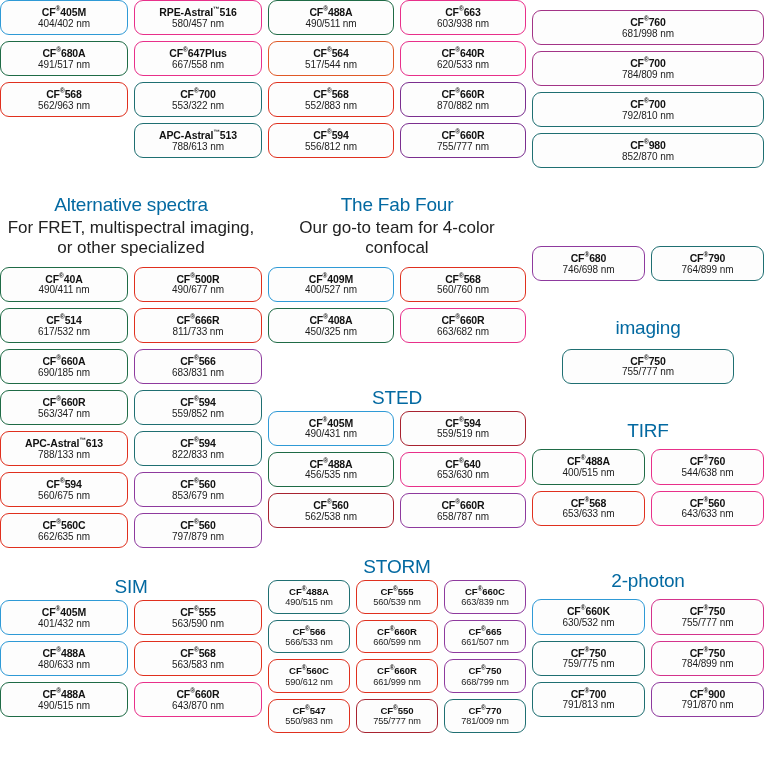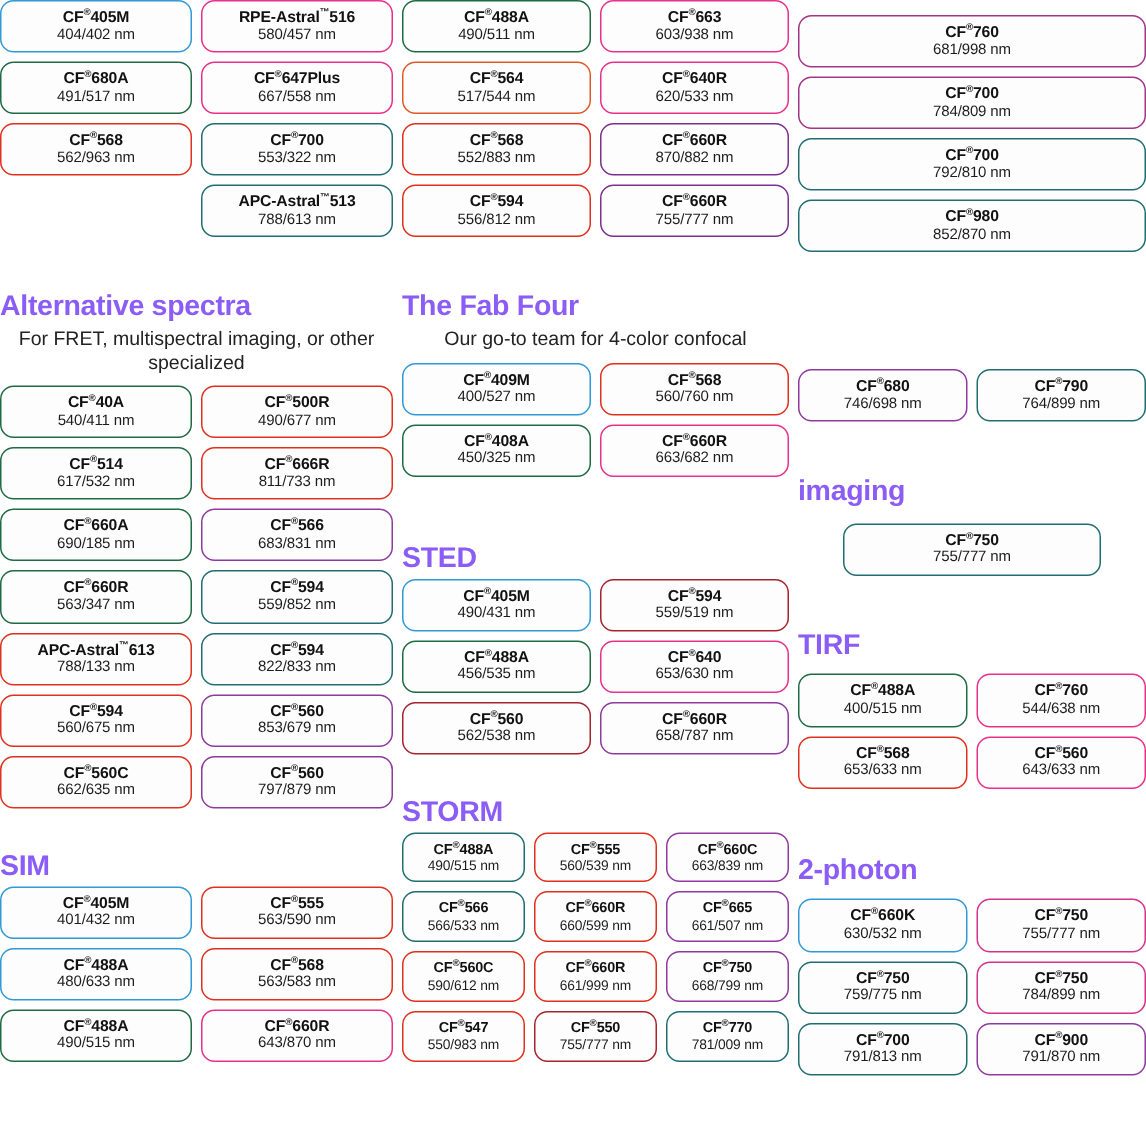--- a/index.html
+++ b/index.html
@@ -22,11 +22,11 @@
   
   .section{margin:0 0 10px 0;}
   .sect-title{
-    text-align:left;
+    text-align:center;
     font-size:19px;
-    font-weight:bold;
+    font-weight:normal;
     letter-spacing:-.2px;
-    color:#8b5cf6;
+    color:#0369a1;
     margin:0 0 2px 0;
     line-height:1.15;
   }

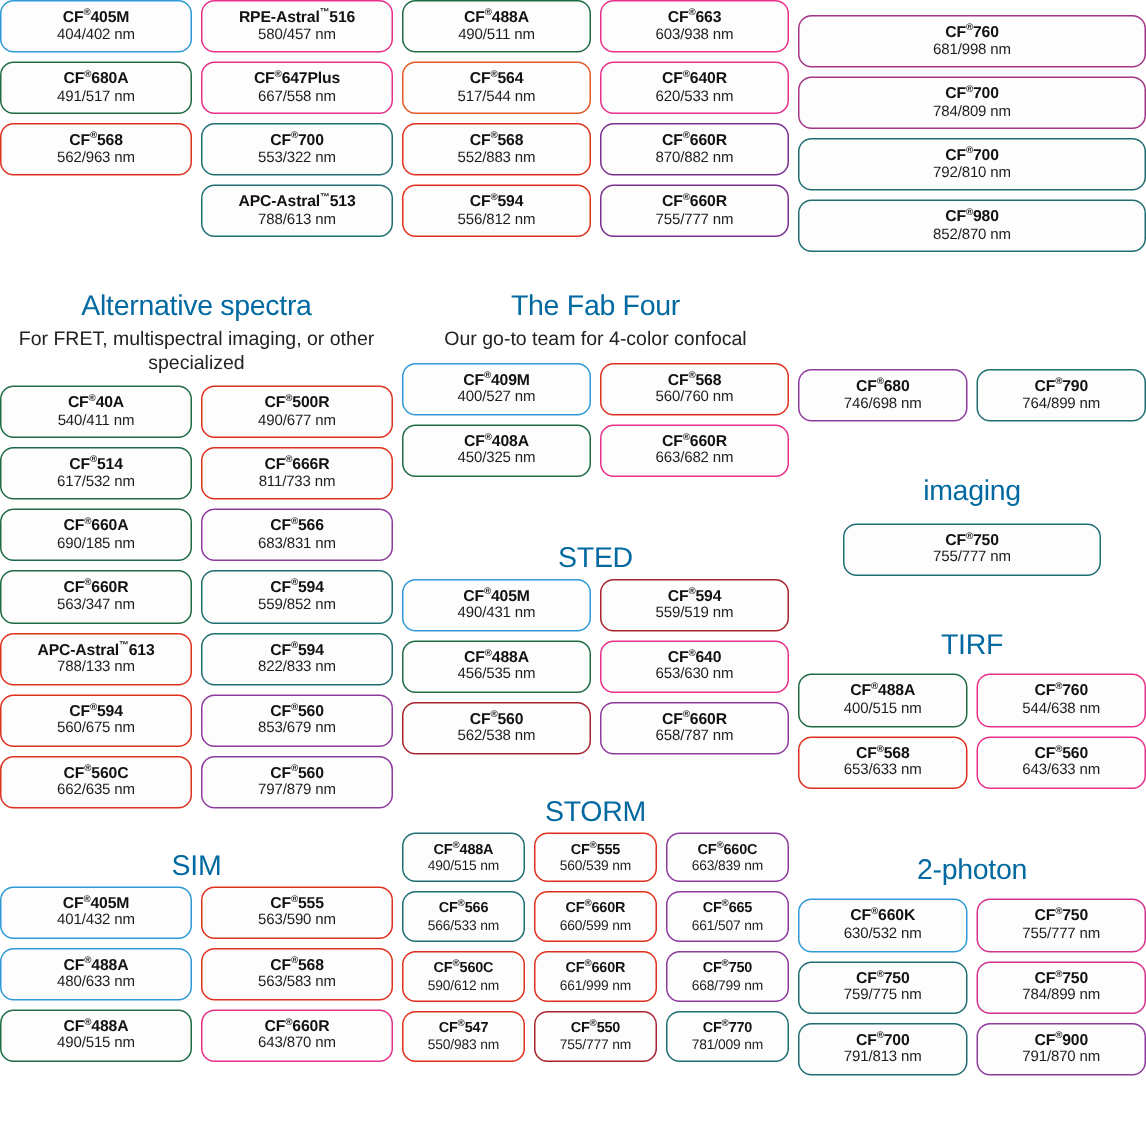--- a/index.html
+++ b/index.html
@@ -33,7 +33,7 @@
   .sect-title.two-line{line-height:1.12;}
   .sect-sub{
     text-align:center;
-    font-size:13px;
+    font-size:17px;
     color:#222;
     margin:0 0 8px 0;
     line-height:1.2;

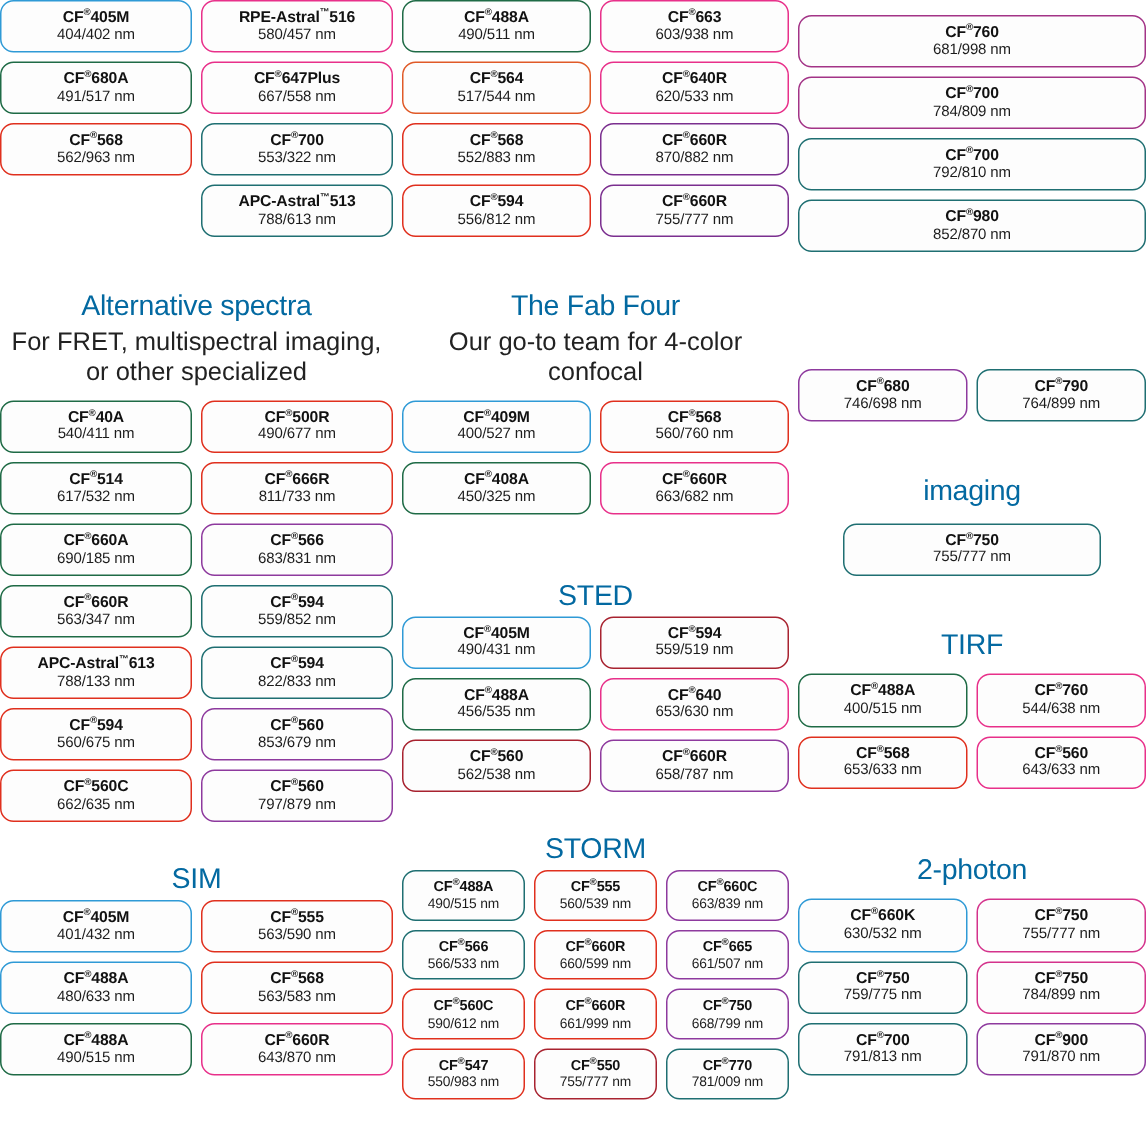--- a/index.html
+++ b/index.html
@@ -142,7 +142,7 @@
       <div class="grid c2">
           <div class="pill k-green">
             <div class="nm">CF<sup>®</sup>40A</div>
-            <div class="ex">540/411 nm</div>
+            <div class="ex">490/411 nm</div>
           </div>
           <div class="pill k-red">
             <div class="nm">CF<sup>®</sup>500R</div>

